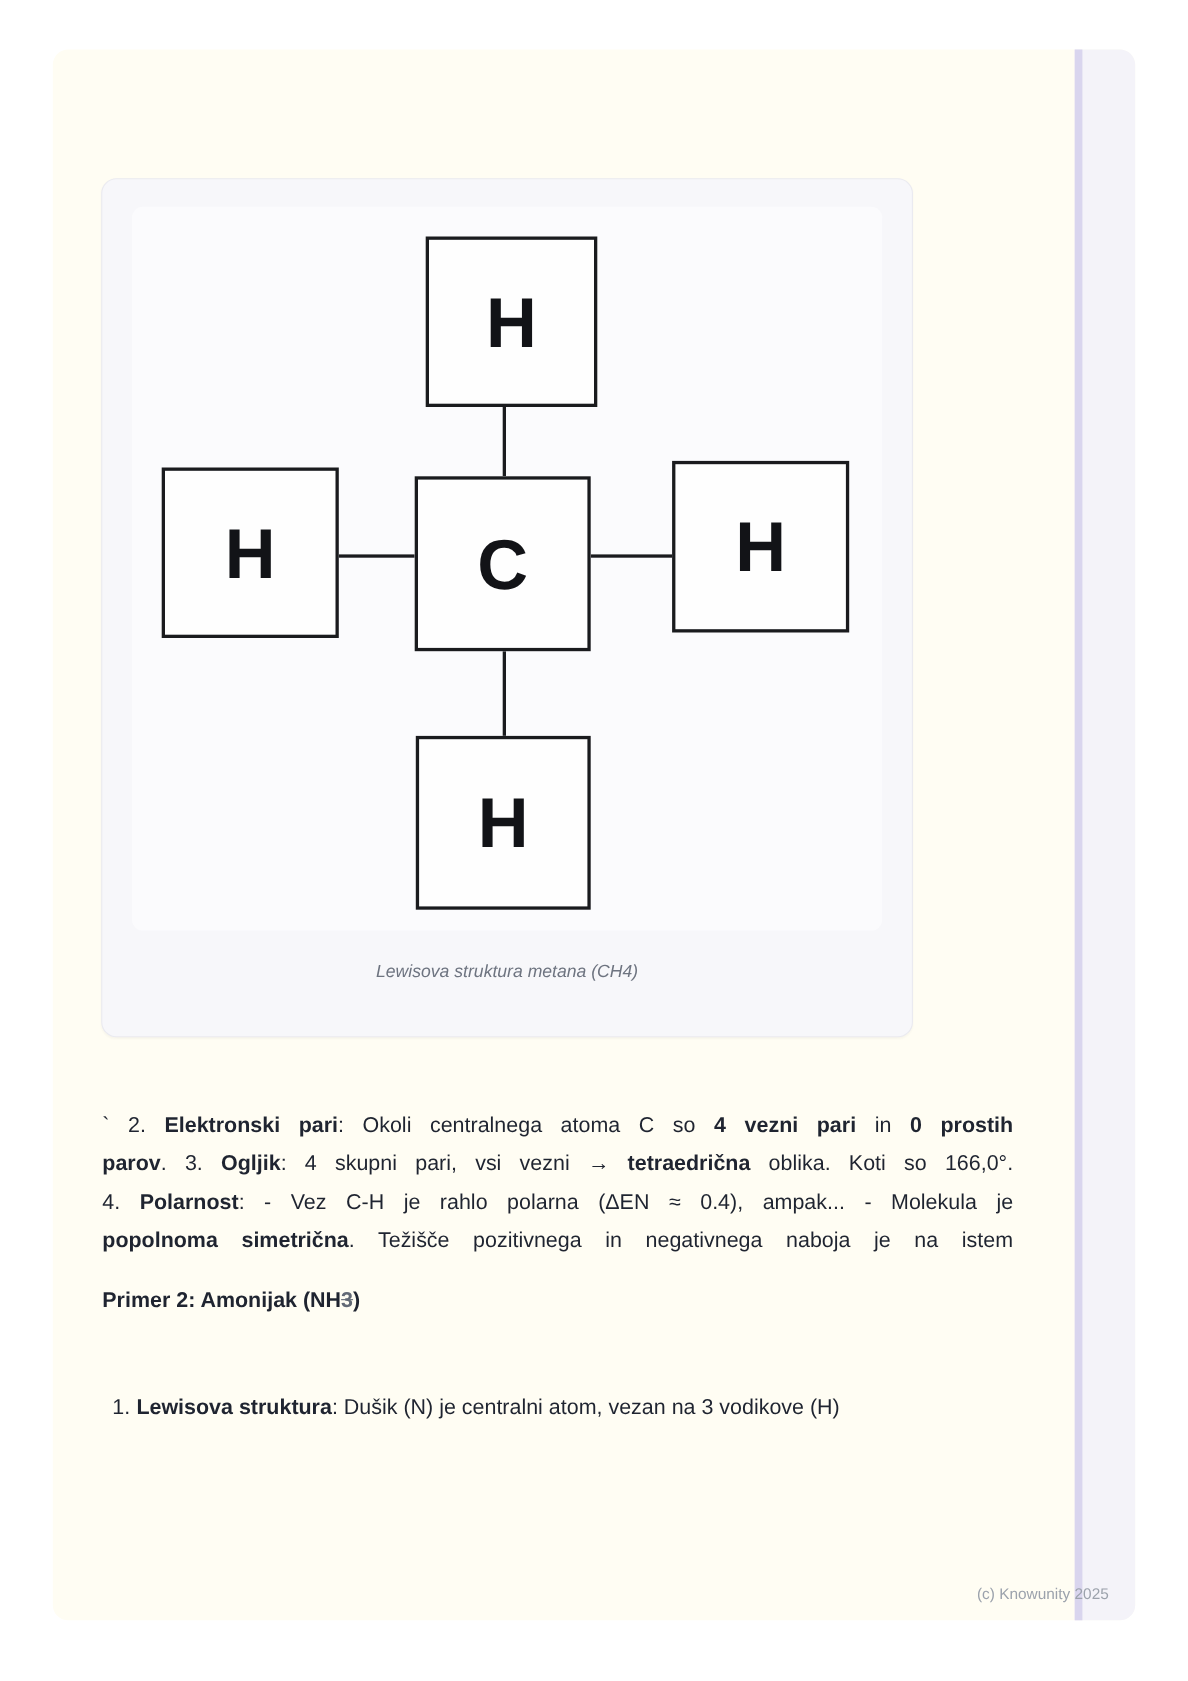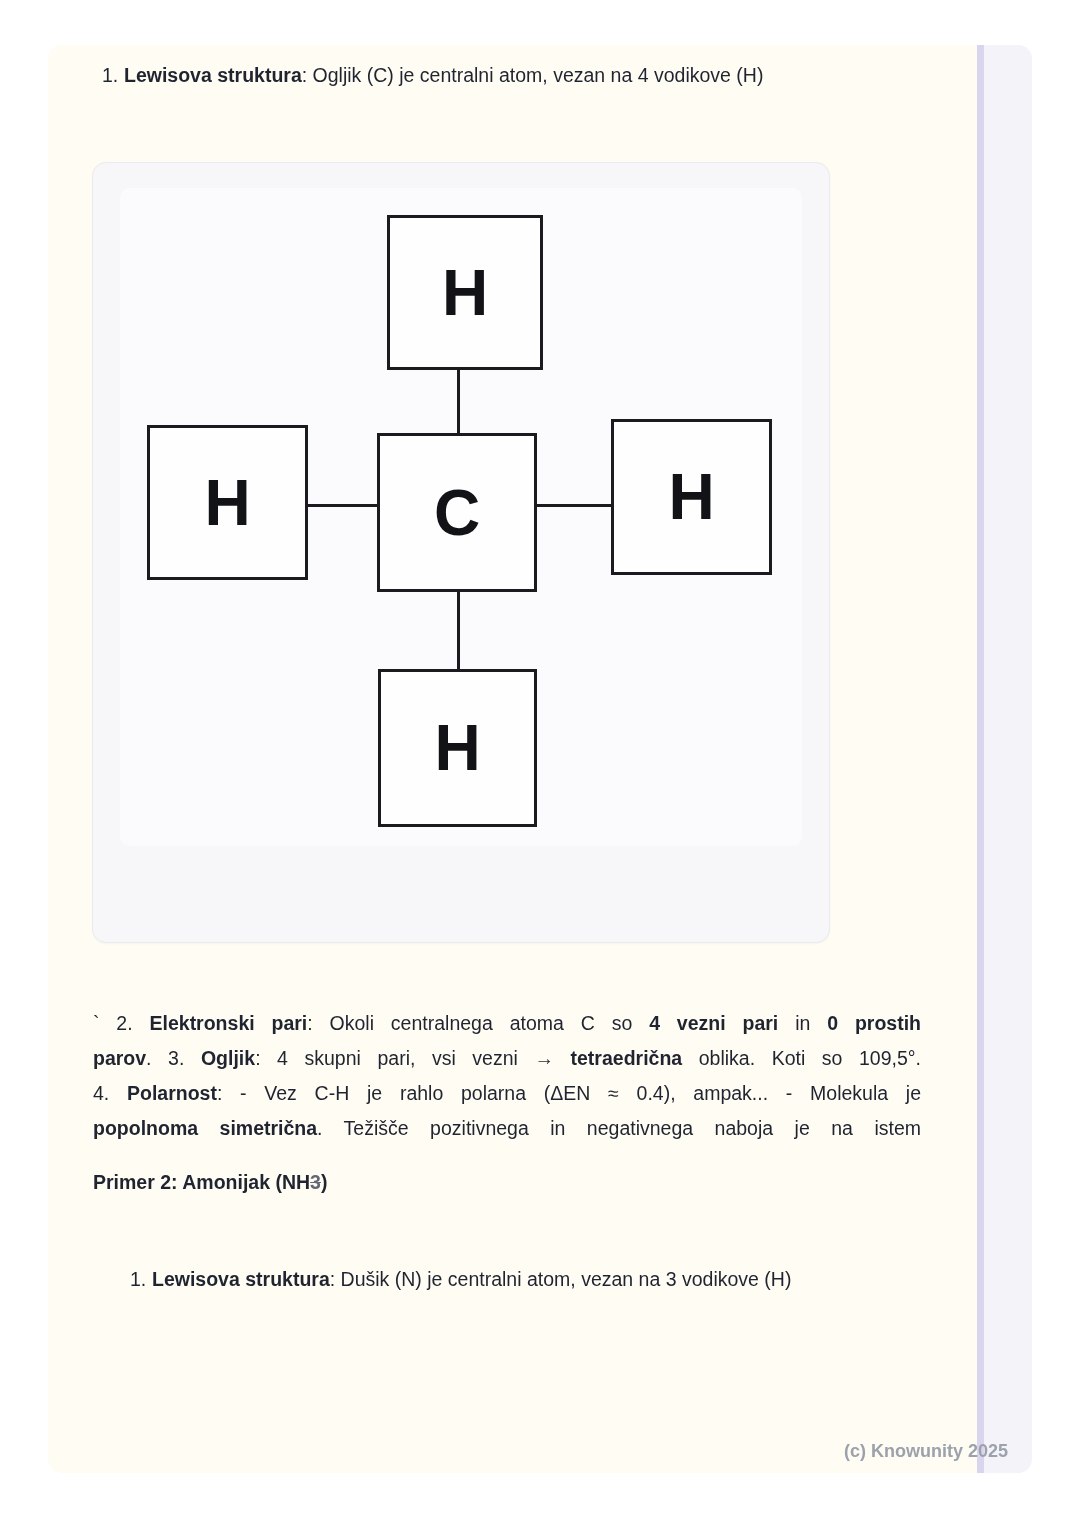--- a/index.html
+++ b/index.html
@@ -60,7 +60,6 @@
   <div class="sheet">
 
     <div class="li li-intro">
-      <div class="li-line"><span class="marker">1.</span><span><span class="b">Lewisova struktura</span><span>: Ogljik (C) je centralni atom, vezan na 4 vodikove (H)</span></span></div>
     </div>
 
     <figure class="fig-card">

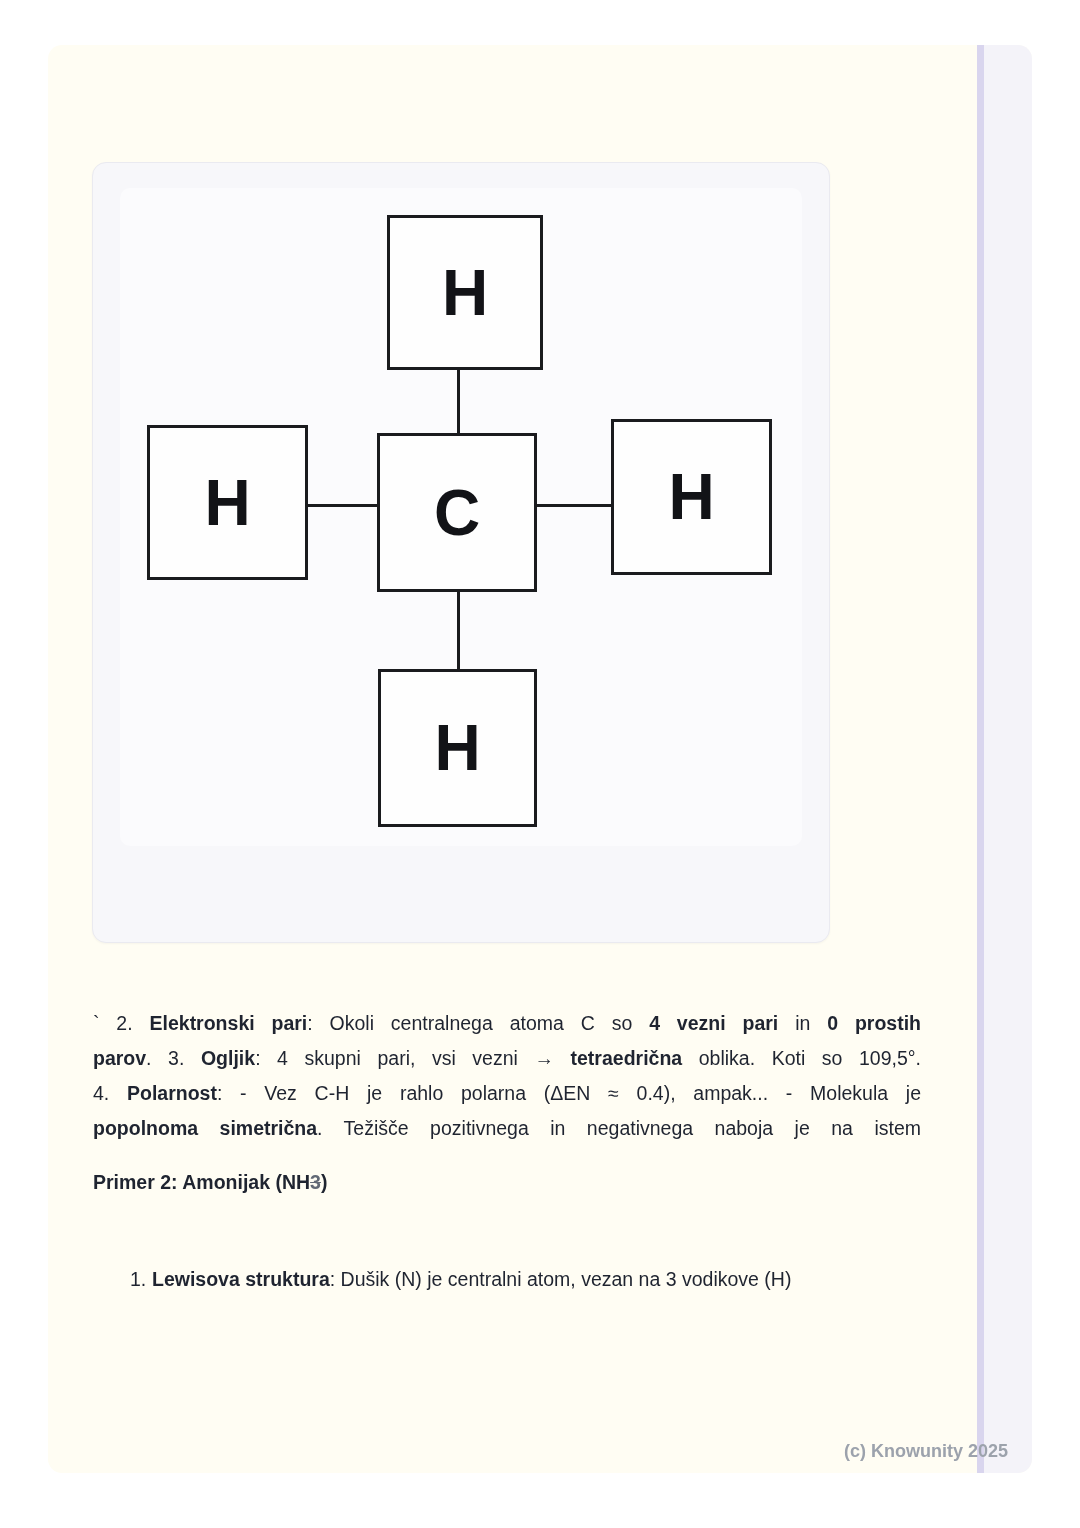--- a/index.html
+++ b/index.html
@@ -84,6 +84,7 @@
             <span>H</span>
           </div>
       </div>
+      <figcaption class="figcap">Lewisova struktura metana (CH4)</figcaption>
     </figure>
 
     <div class="para">

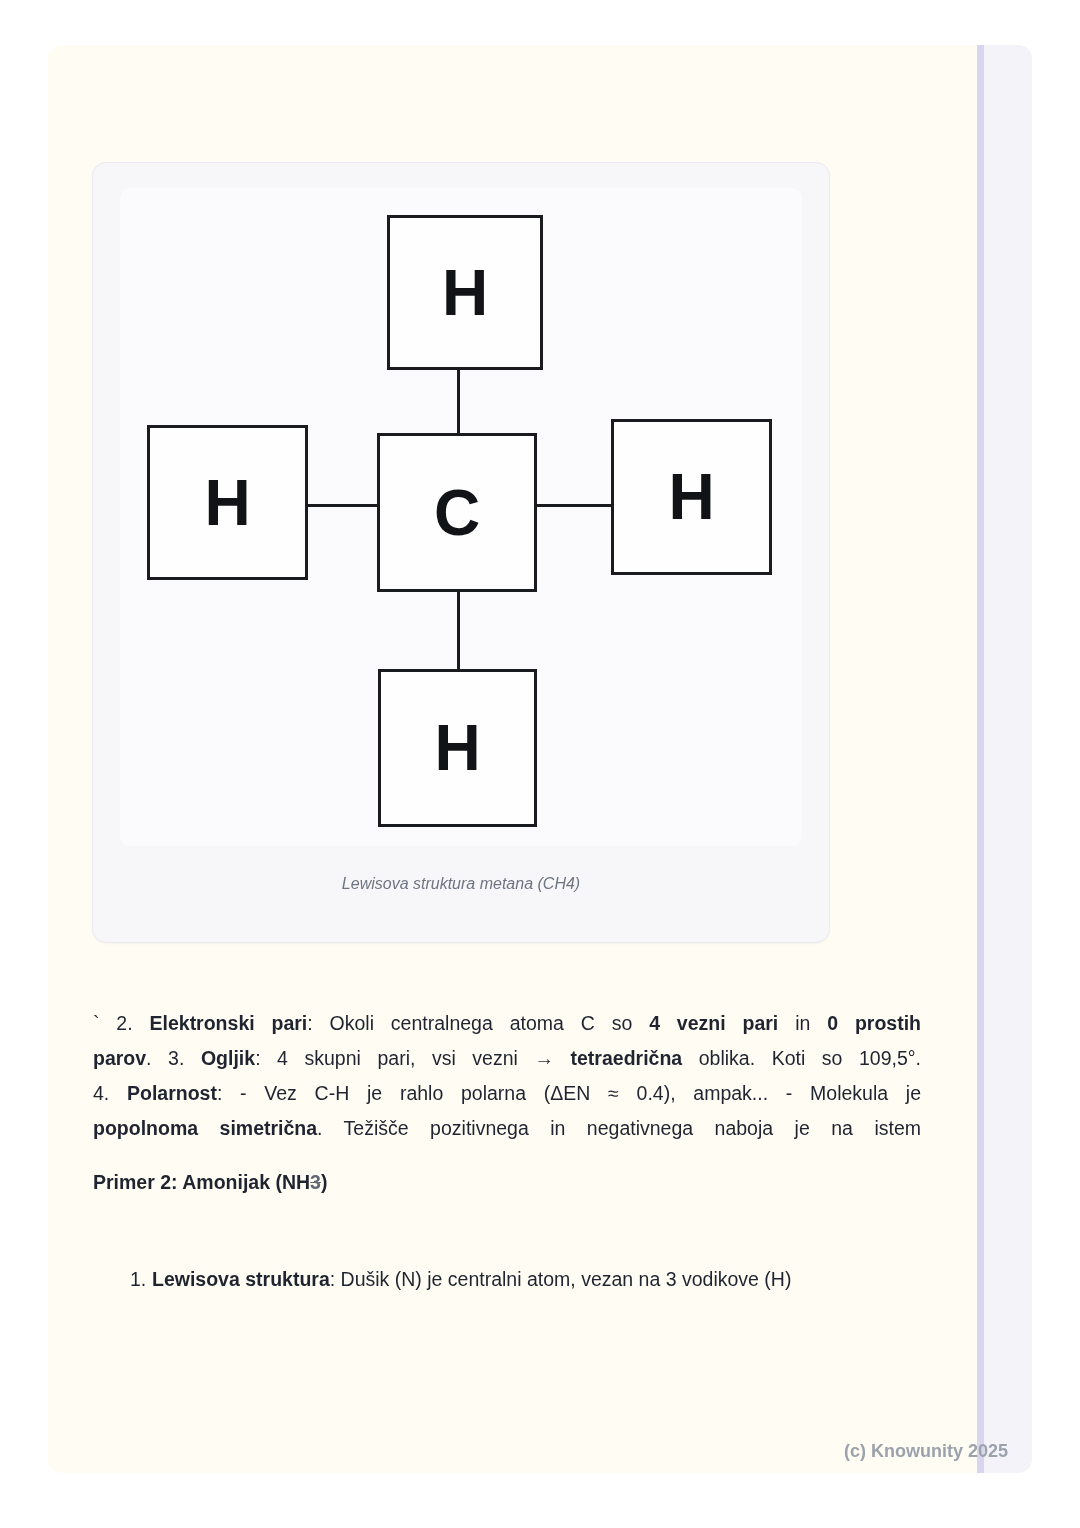--- a/index.html
+++ b/index.html
@@ -89,7 +89,7 @@
 
     <div class="para">
       <div class="pline just"><span>` 2. </span><span class="b">Elektronski pari</span><span>: Okoli centralnega atoma C so </span><span class="b">4 vezni pari</span><span> in </span><span class="b">0 prostih</span></div>
-      <div class="pline just"><span class="b">parov</span><span>. 3. </span><span class="b">Ogljik</span><span>: 4 skupni pari, vsi vezni → </span><span class="b">tetraedrična</span><span> oblika. Koti so 109,5°.</span></div>
+      <div class="pline just"><span class="b">parov</span><span>. 3. </span><span class="b">Ogljik</span><span>: 4 skupni pari, vsi vezni → </span><span class="b">tetraedrična</span><span> oblika. Koti so 166,0°.</span></div>
       <div class="pline just"><span>4. </span><span class="b">Polarnost</span><span>: - Vez C-H je rahlo polarna (ΔEN ≈ 0.4), ampak... - Molekula je</span></div>
       <div class="pline just"><span class="b">popolnoma simetrična</span><span>. Težišče pozitivnega in negativnega naboja je na istem</span></div>
     </div>

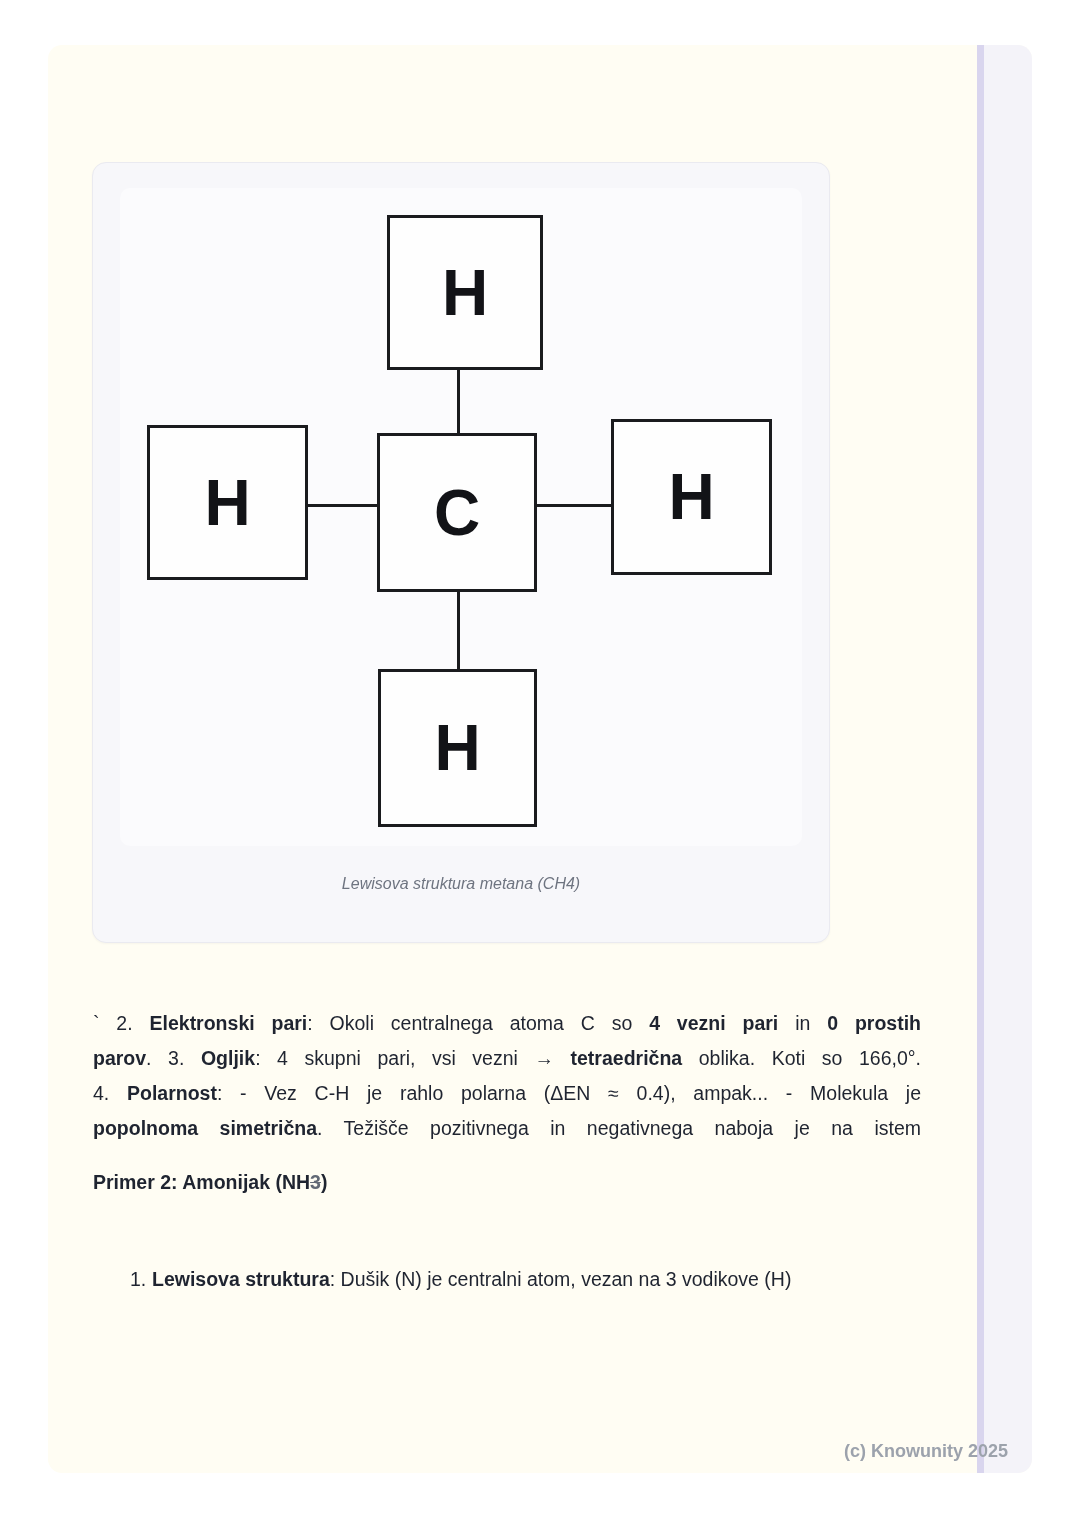--- a/index.html
+++ b/index.html
@@ -15,7 +15,7 @@
   
   .li{position:absolute;font-size:19.5px;line-height:34px;width:820px;}
   .li-intro{left:54px;top:13px;}
-  .li-item2{left:54px;top:1217px;margin-left:28px;}
+  .li-item2{left:54px;top:1217px;}
   .marker{display:inline-block;min-width:22px;}
   .cont{padding-left:22px;}
 

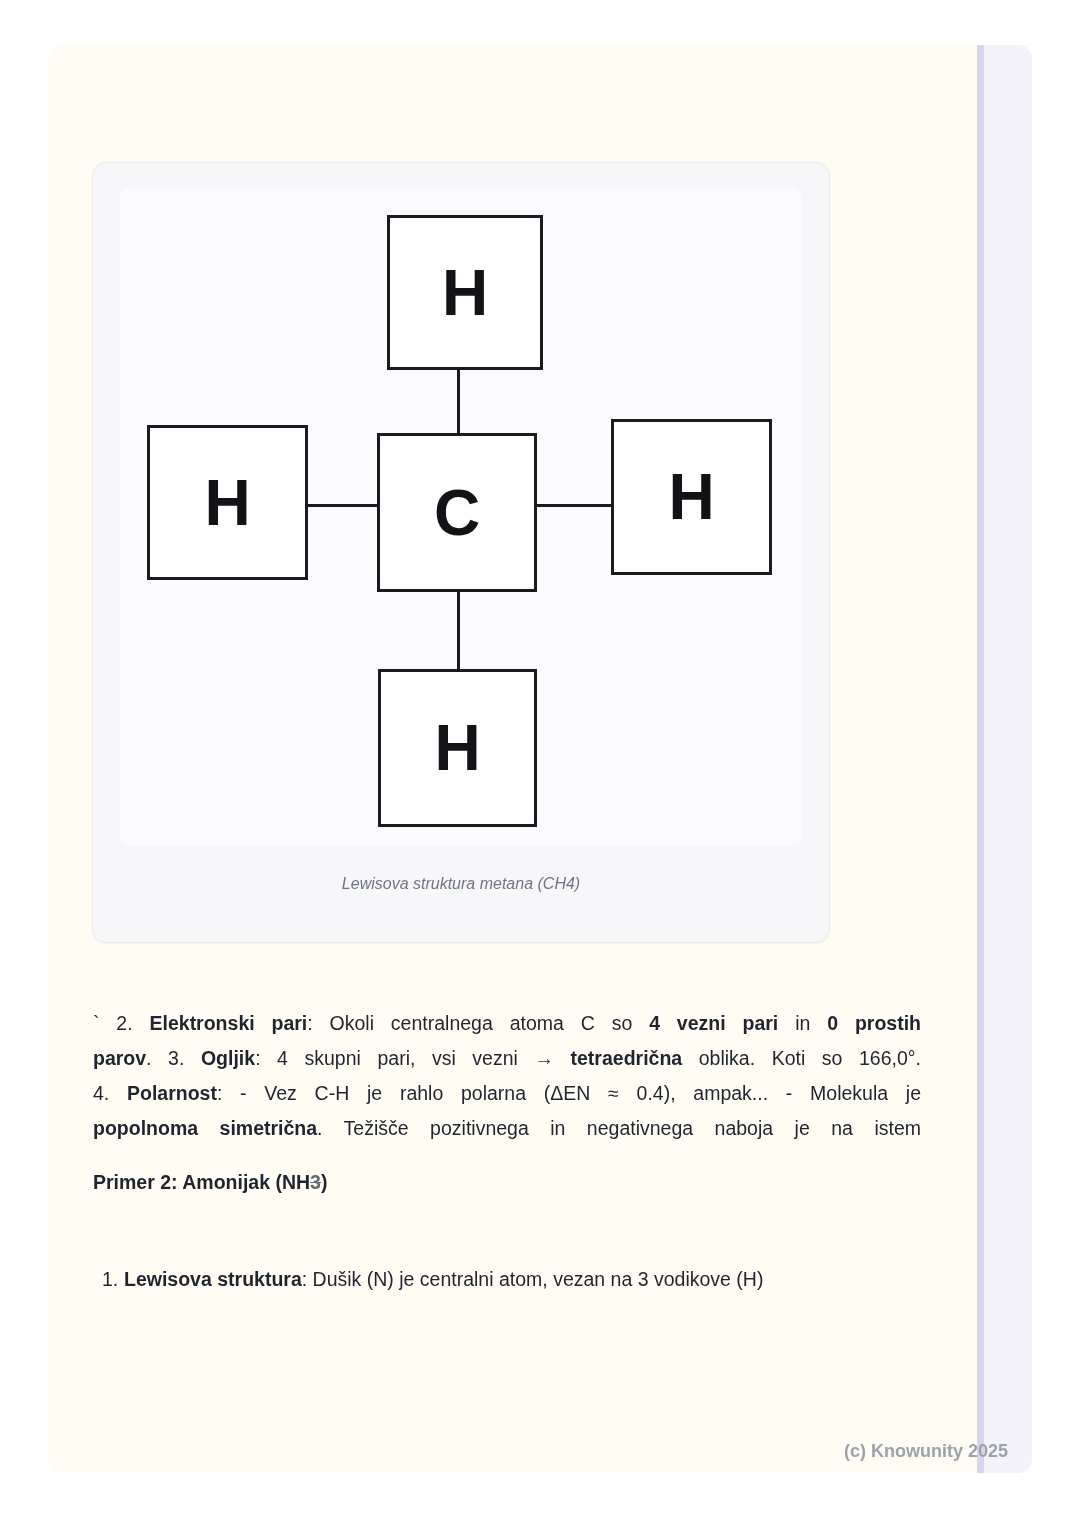--- a/index.html
+++ b/index.html
@@ -51,7 +51,7 @@
   .figcap{position:absolute;left:0;top:712px;width:100%;text-align:center;
           font-style:italic;font-size:16px;color:#6E7480;}
 
-  .footer{position:absolute;top:1396px;right:24px;font-size:18px;color:#9CA2AC;z-index:3;font-weight:bold;}
+  .footer{position:absolute;top:1396px;right:24px;font-size:14px;color:#9CA2AC;z-index:3;}
 </style>
 </head>
 <body>

